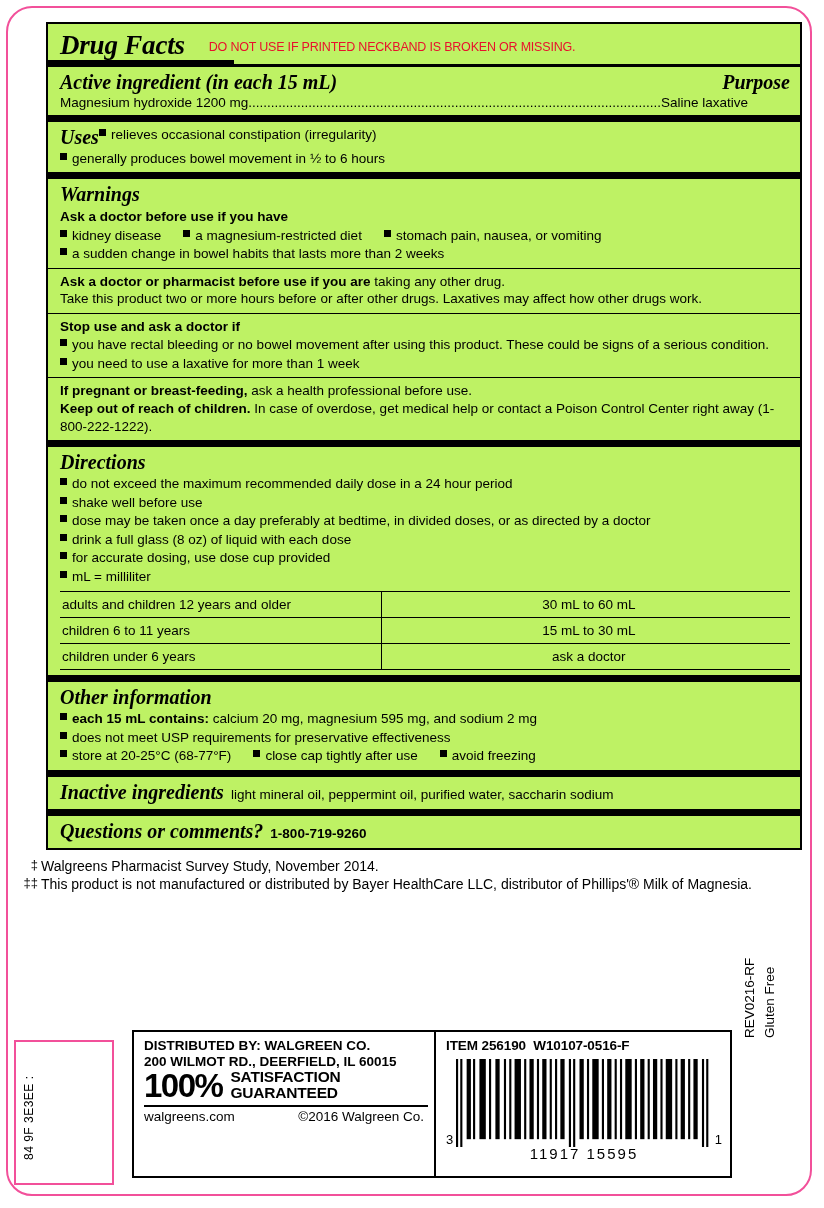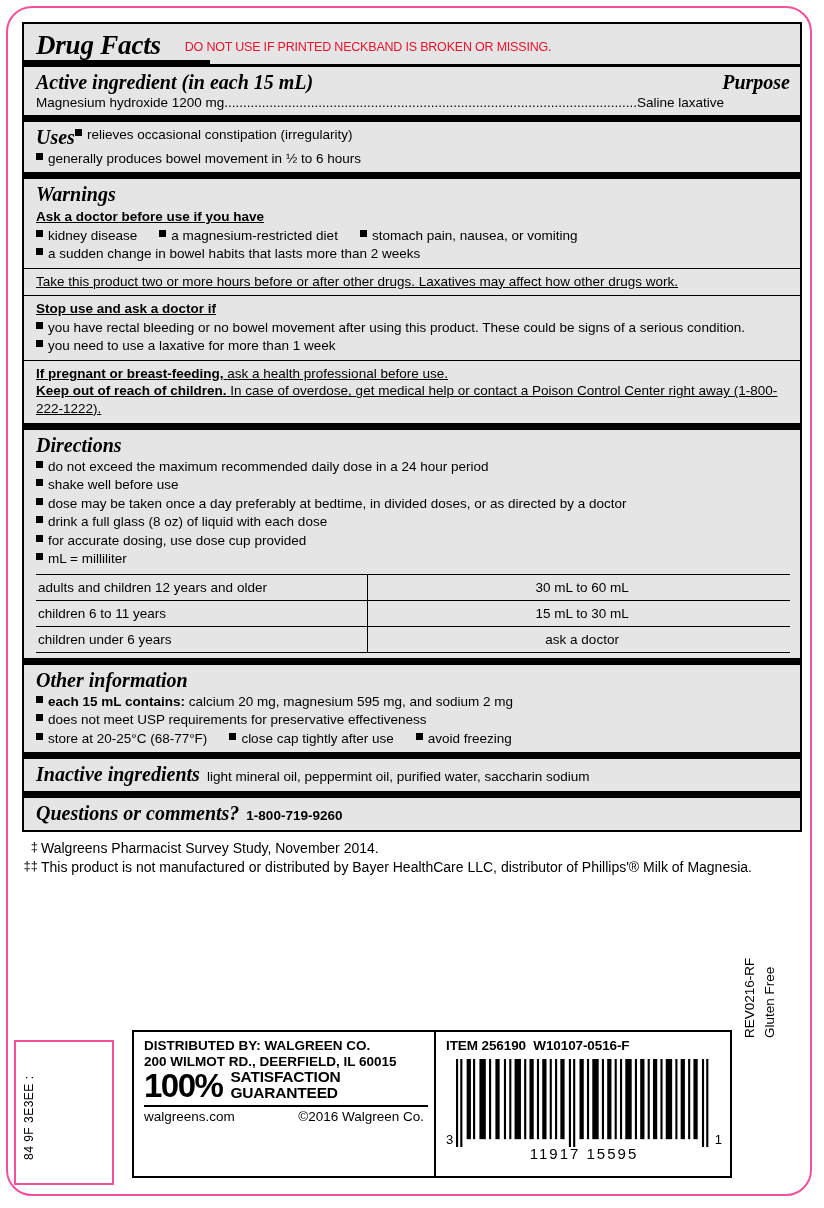--- a/index.html
+++ b/index.html
@@ -38,7 +38,8 @@
   .outer-box {
     border: 2.5px solid #000;
     box-sizing: border-box;
-    background: #e5e5e5;
+    background: #bef264;
+    margin-left: 24px;
   }
   .title-row {
     display: flex;

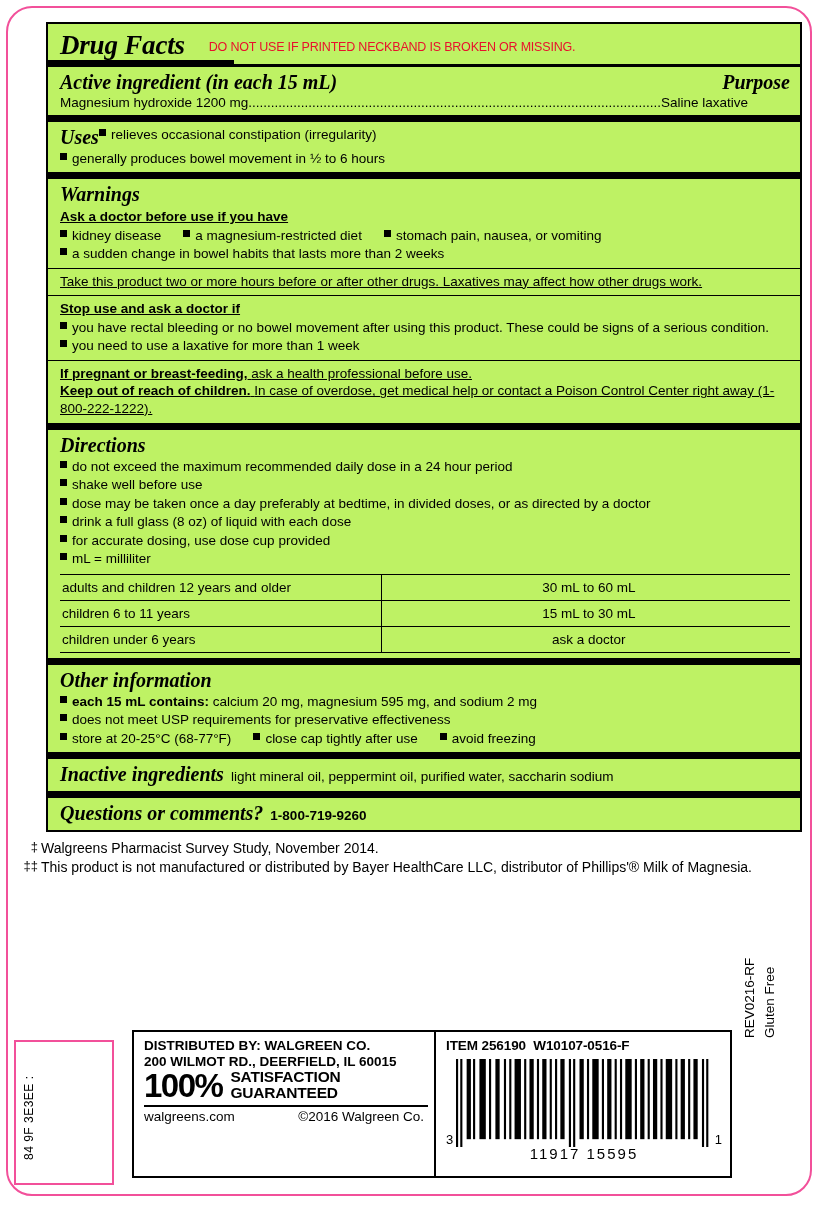--- a/index.html
+++ b/index.html
@@ -115,7 +115,7 @@
   }
   .li .bullet { margin-top: 4px; }
   .bold { font-weight: bold; }
-  .p { font-size: 13.5px; line-height: 1.30; text-decoration: underline; }
+  .p { font-size: 13.5px; line-height: 1.30; }
   .inline-items {
     display: flex;
     flex-wrap: wrap;

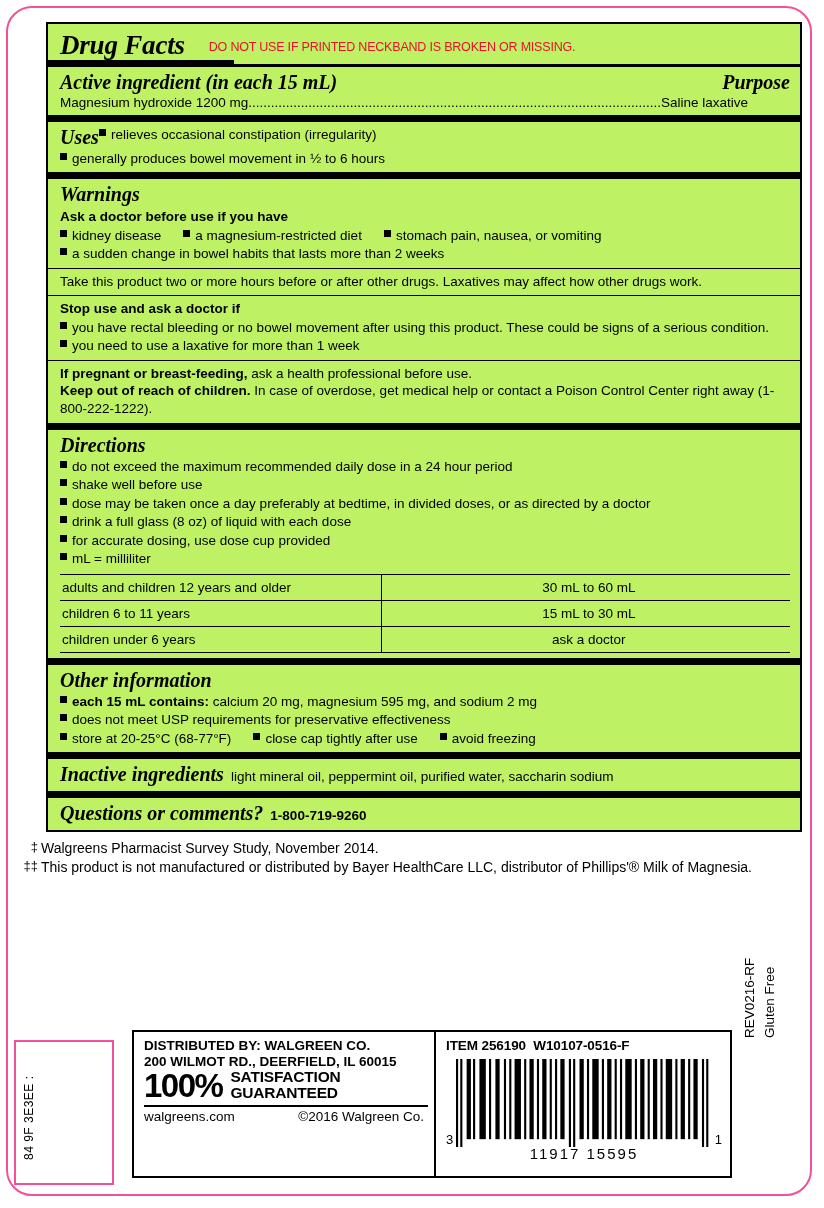--- a/index.html
+++ b/index.html
@@ -362,6 +362,10 @@
       <div class="thin-rule"></div>
 
       <div class="sect">
+        <div class="p">
+          <span class="bold">Ask a doctor or pharmacist before use if you are</span>
+          <span>taking any other drug.</span>
+        </div>
         <div class="p">Take this product two or more hours before or after other drugs. Laxatives may affect how other drugs work.</div>
       </div>
       <div class="thin-rule"></div>

